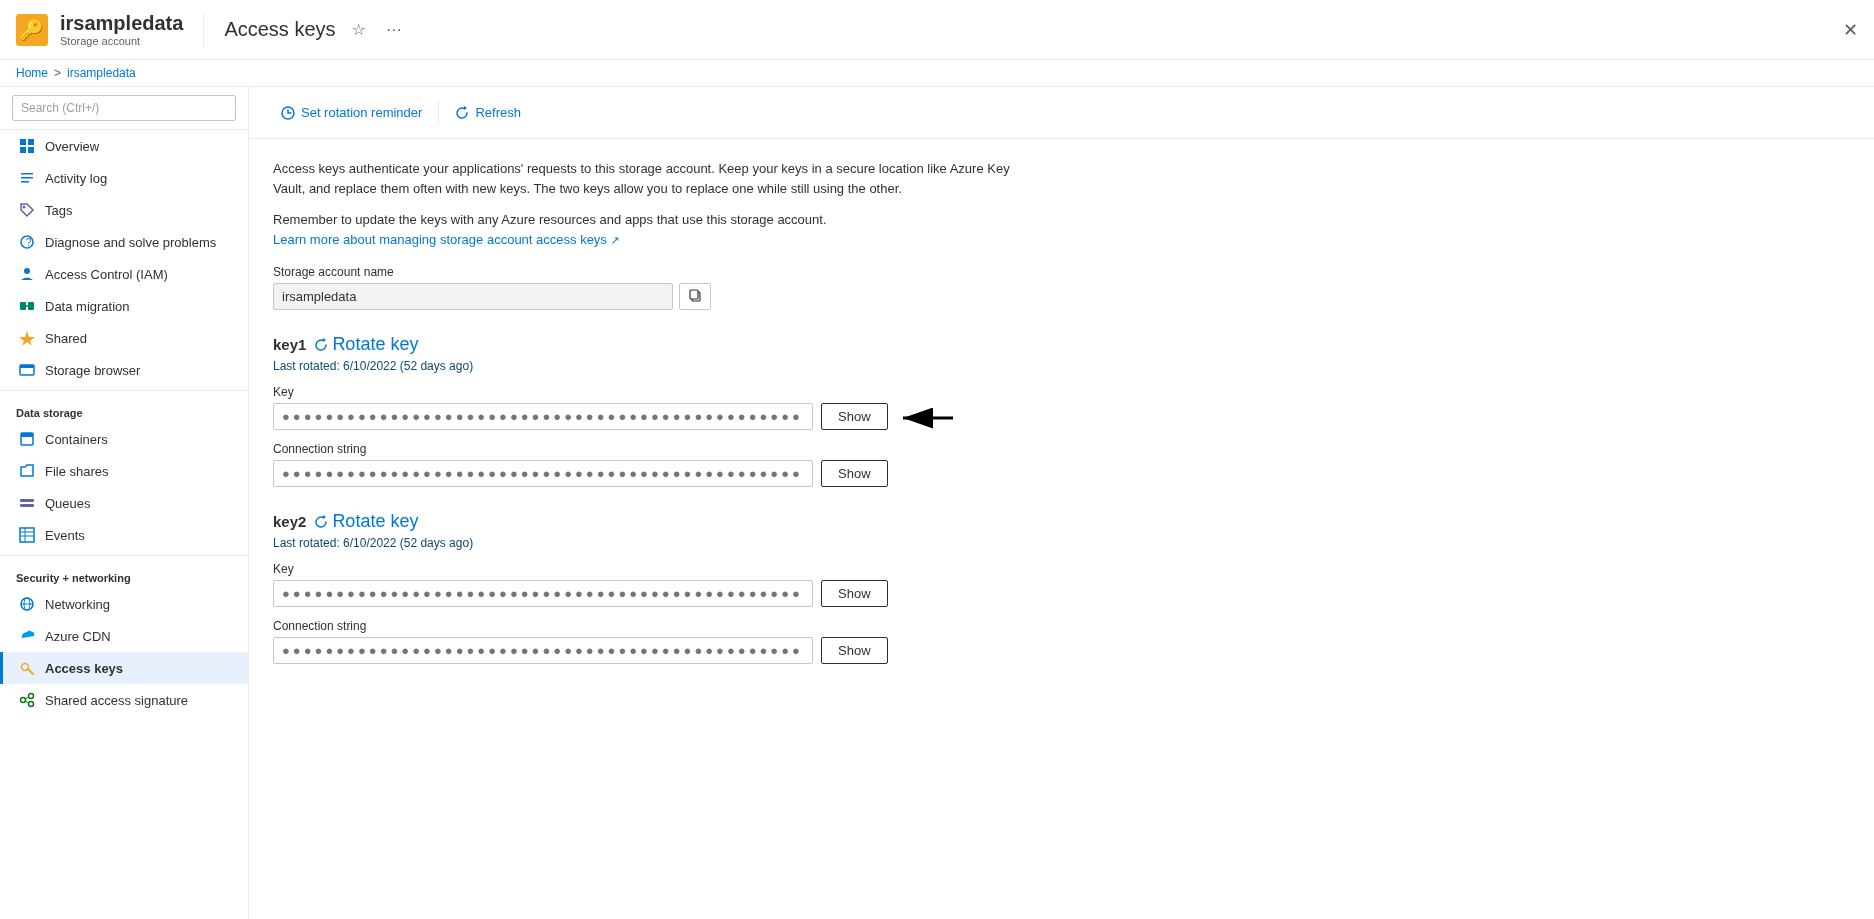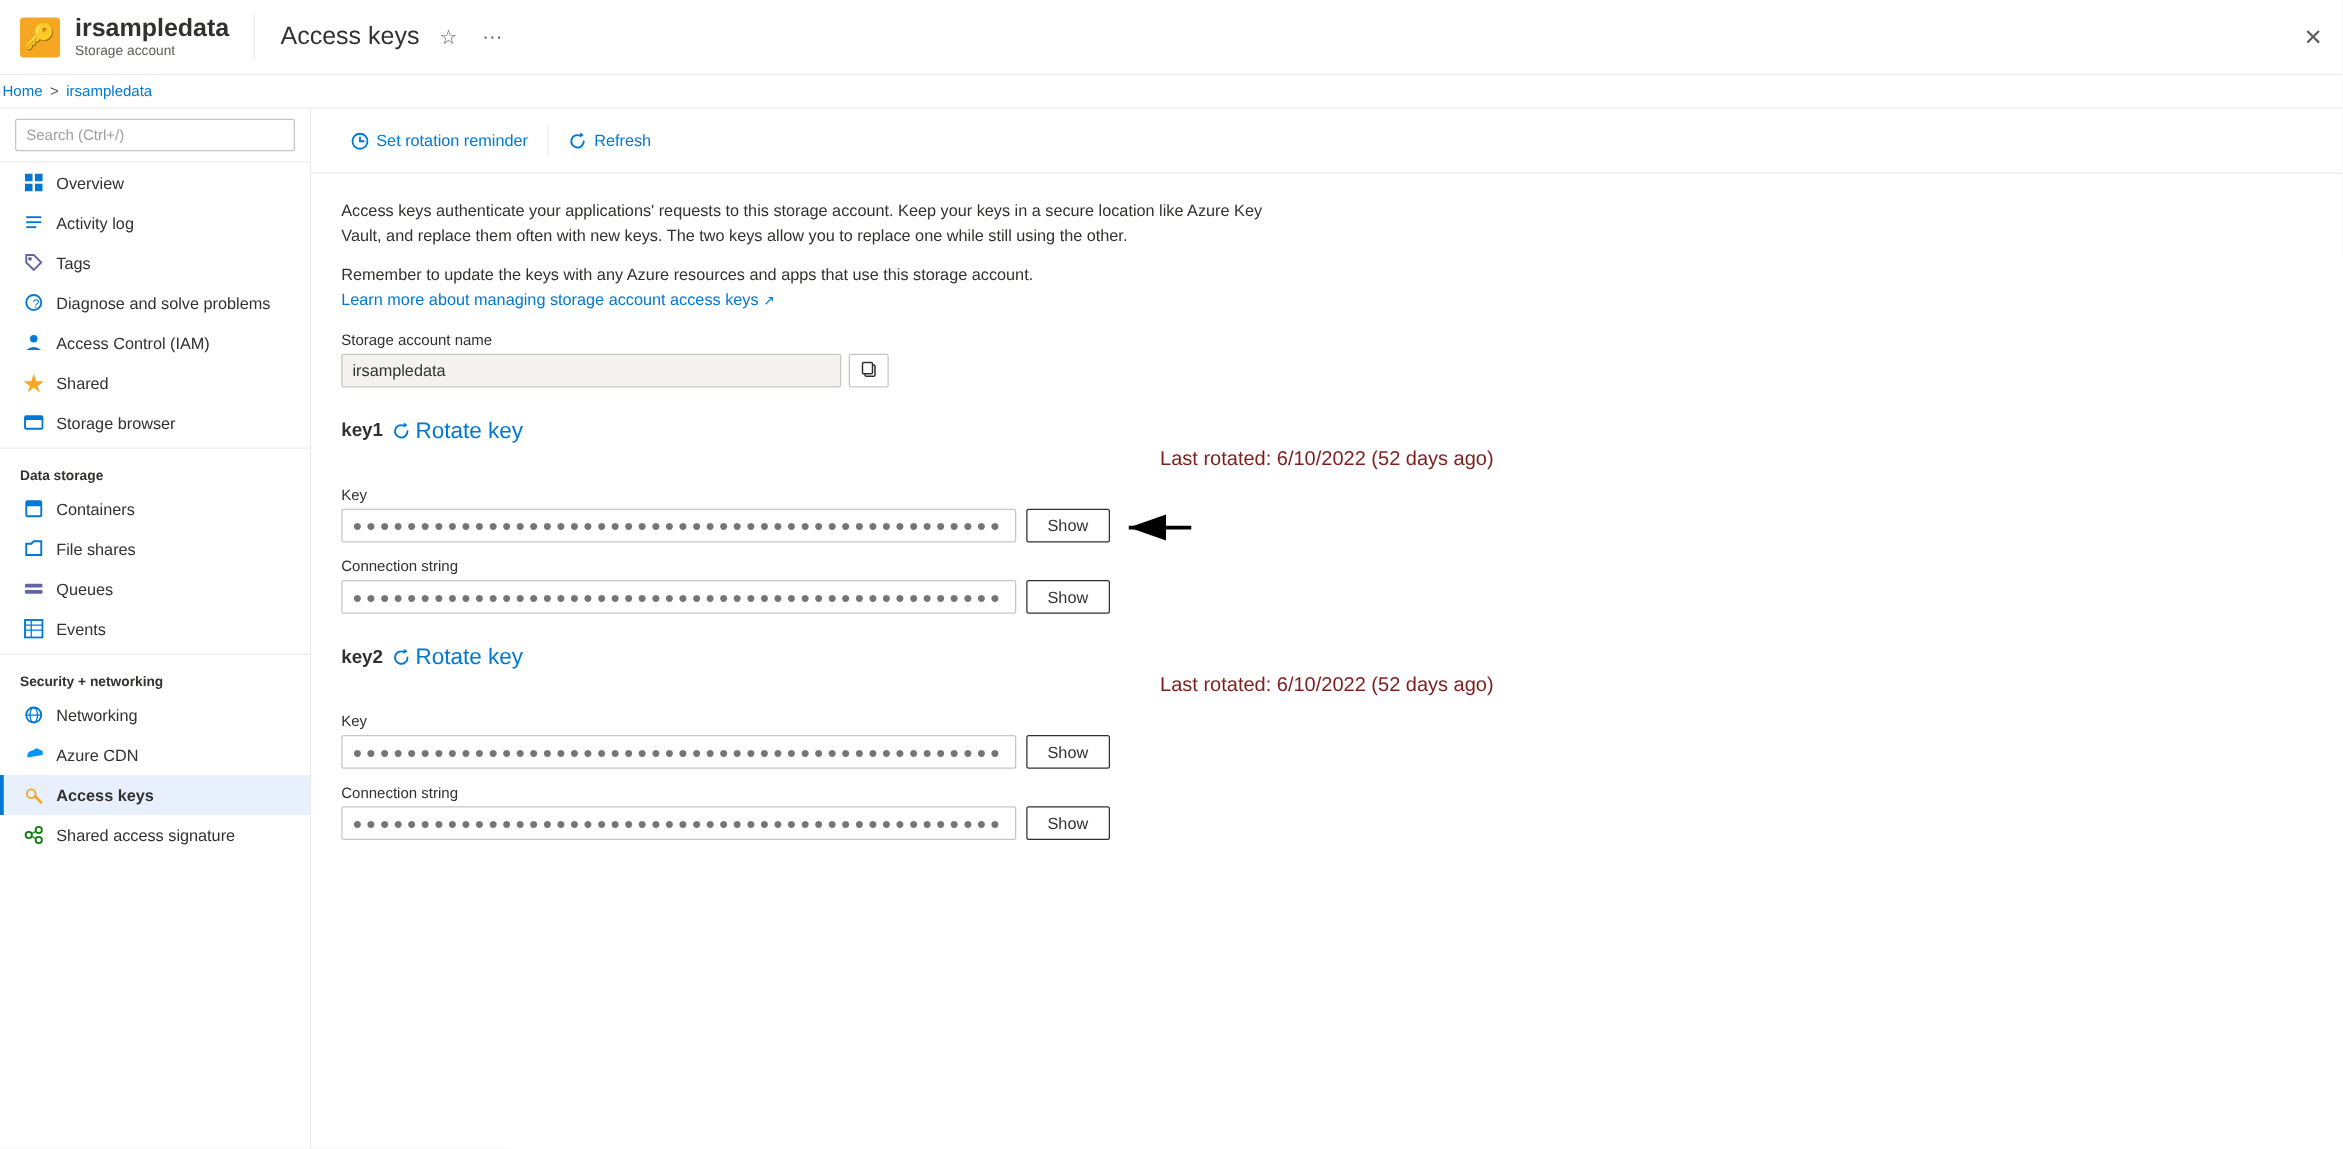--- a/index.html
+++ b/index.html
@@ -25,7 +25,7 @@
     
     .breadcrumb {
       display: flex; align-items: center; gap: 6px;
-      padding: 6px 2px; background: #fff; border-bottom: 1px solid #edebe9;
+      padding: 6px 16px; background: #fff; border-bottom: 1px solid #edebe9;
       font-size: 12px; flex-shrink: 0;
     }
     .breadcrumb a { color: #0078d4; text-decoration: none; }

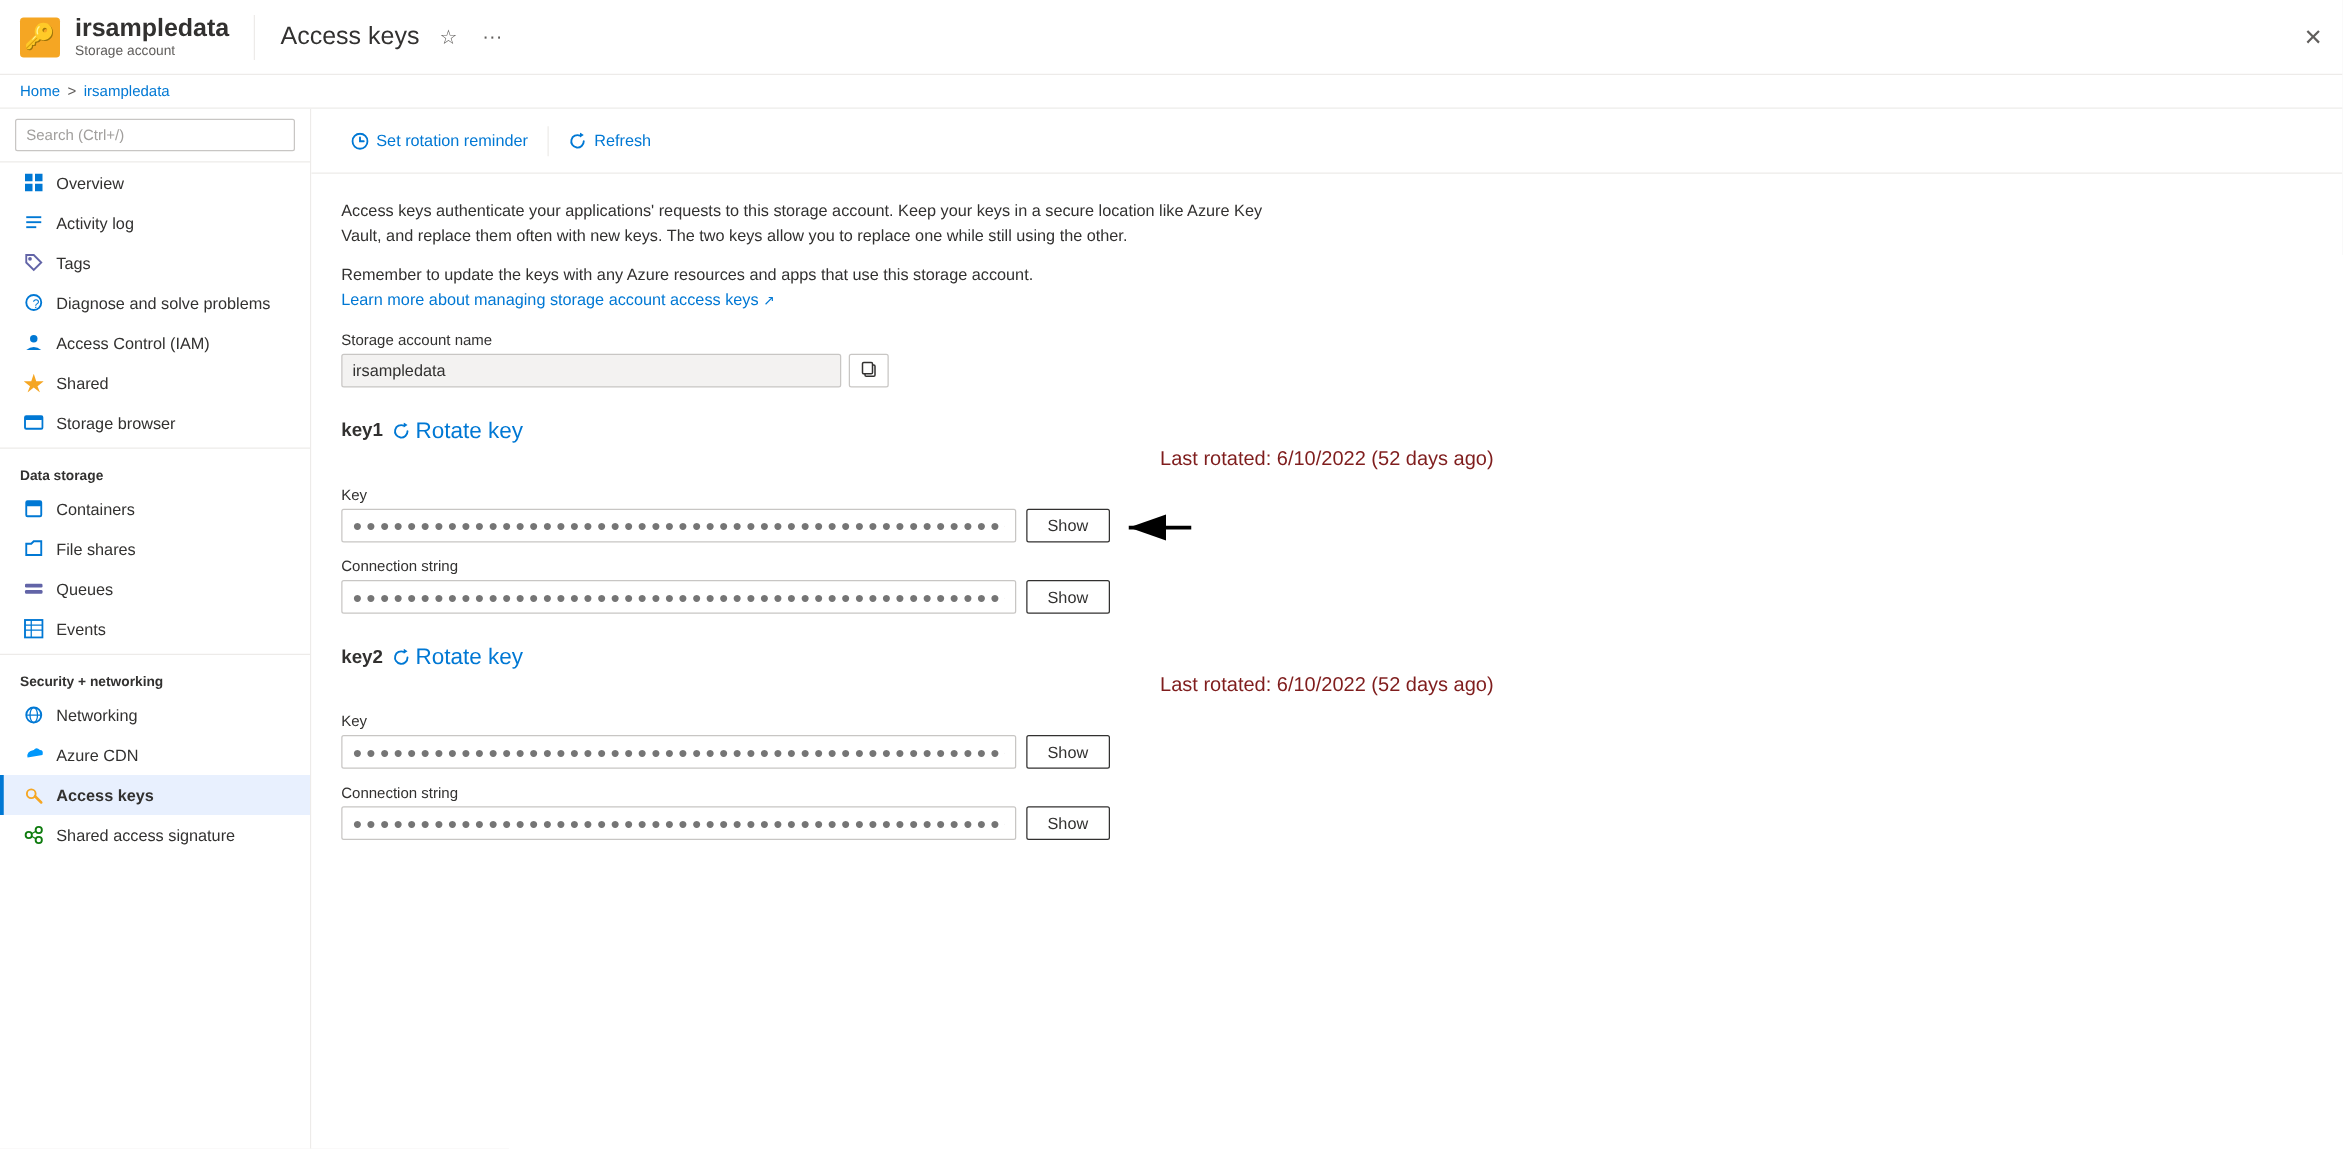--- a/index.html
+++ b/index.html
@@ -207,6 +207,16 @@
           </svg>
       </span>
       <span>Access Control (IAM)</span>
+    </div>
+    <div class="nav-item">
+      <span class="nav-icon icon-teal">
+        <svg width="16" height="16" viewBox="0 0 16 16">
+            <rect x="1" y="4" width="6" height="8" fill="#008575" rx="1"></rect>
+            <rect x="9" y="4" width="6" height="8" fill="#008575" rx="1"></rect>
+            <line x1="7" y1="8" x2="9" y2="8" stroke="#008575" stroke-width="1.5"></line>
+          </svg>
+      </span>
+      <span>Data migration</span>
     </div>
     <div class="nav-item">
       <span class="nav-icon icon-yellow">

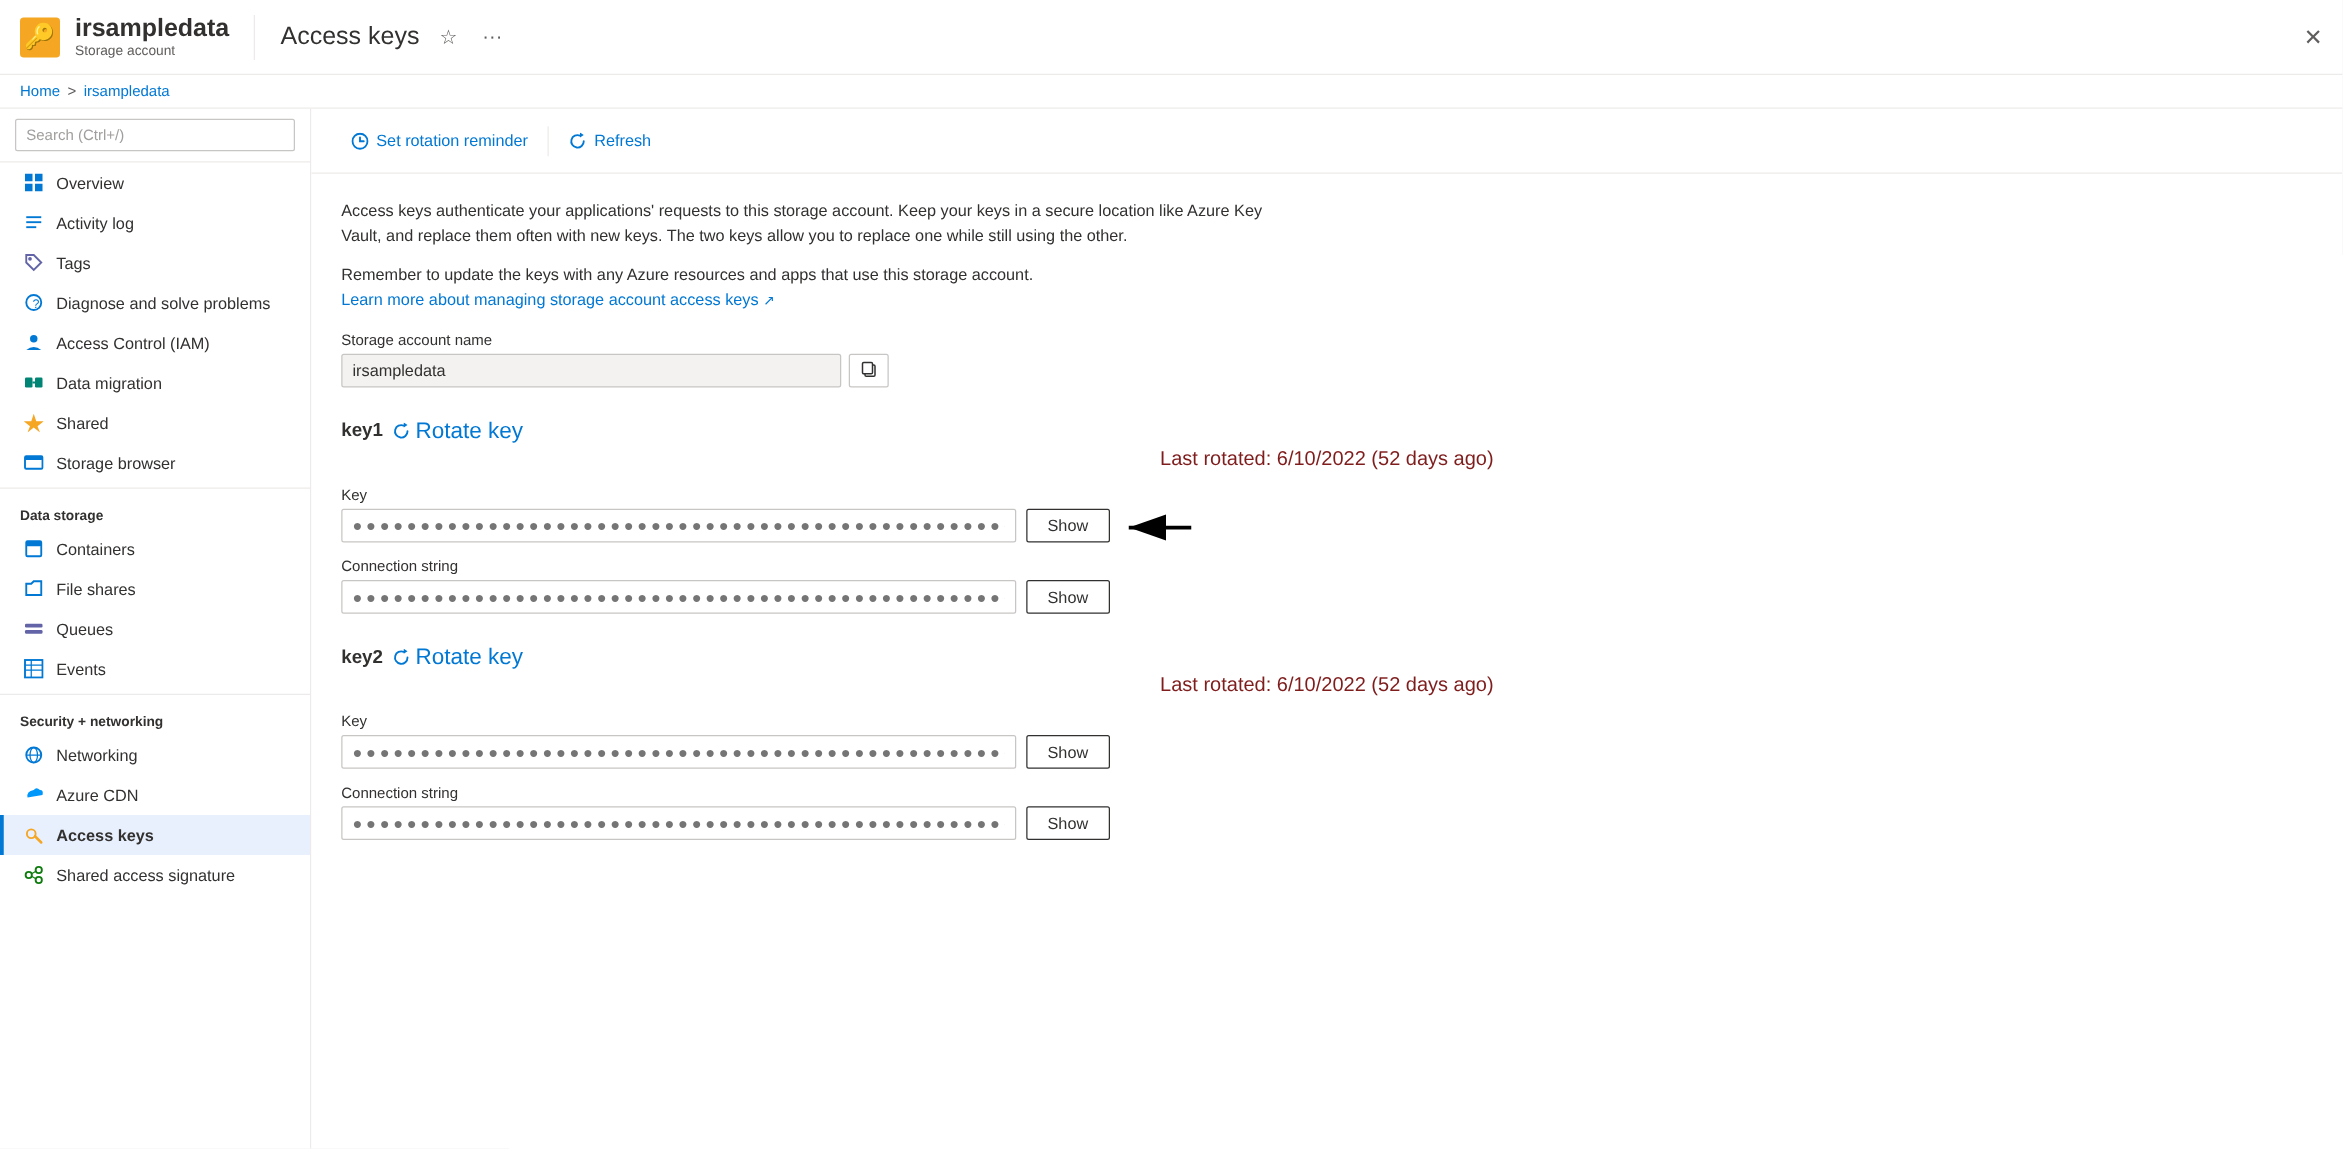--- a/index.html
+++ b/index.html
@@ -98,7 +98,7 @@
     .key-header { display: flex; align-items: center; gap: 8px; margin-bottom: 4px; }
     .key-label { font-size: 15px; font-weight: 600; color: #323130; }
     .rotate-btn { display: flex; align-items: center; gap: 4px; background: none; border: none; cursor: pointer; color: #0078d4; font-size: 18px; }
-    .last-rotated { font-size: 16px; color: #7f1d1d; margin-bottom: 12px; text-align: center; }
+    .last-rotated { font-size: 12px; color: #0c4a6e; margin-bottom: 12px; }
 
     .key-field { margin-bottom: 12px; }
     .key-field-row { display: flex; align-items: center; gap: 8px; }

